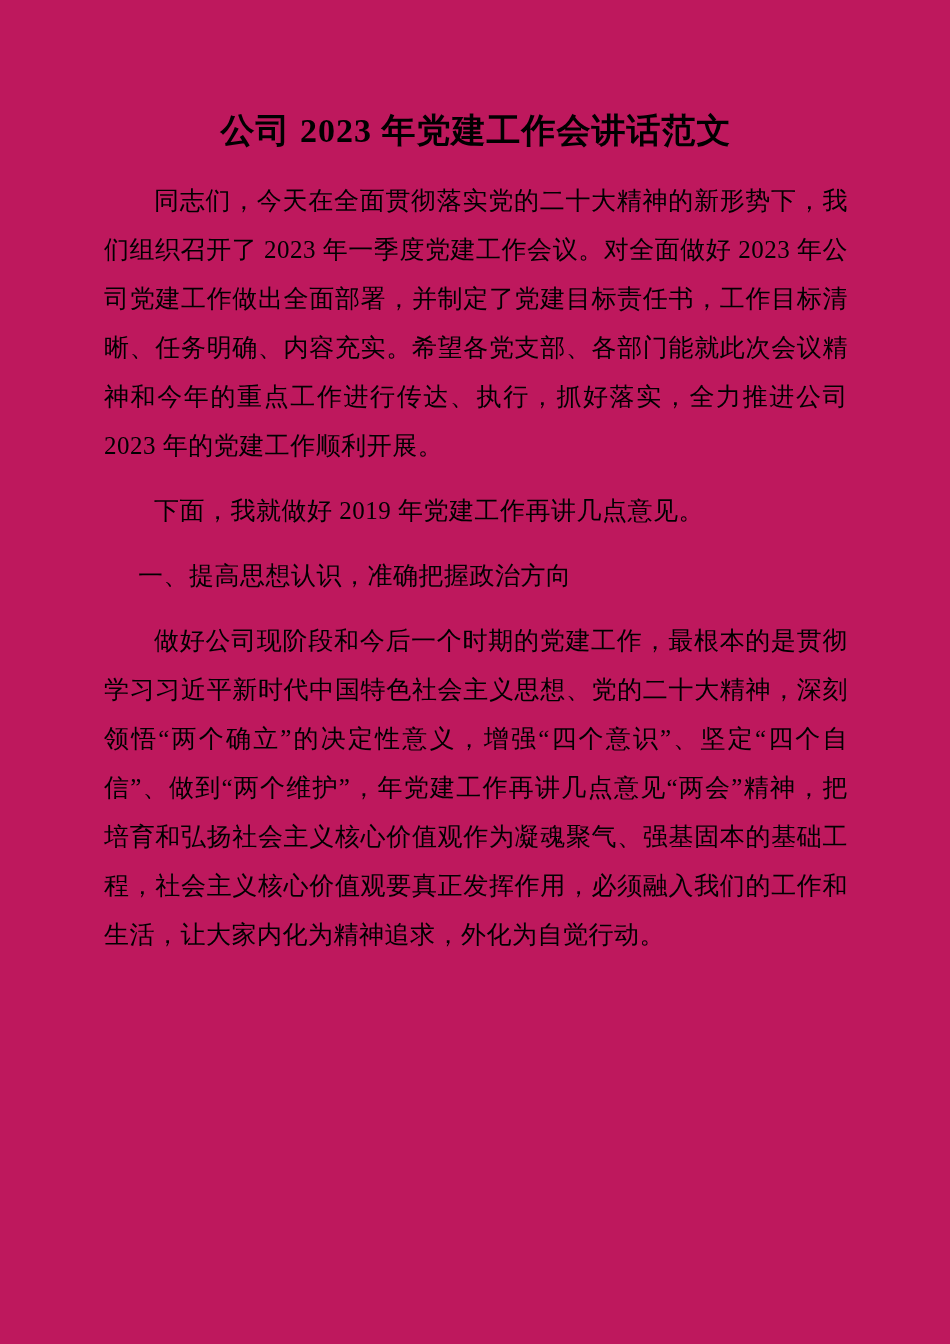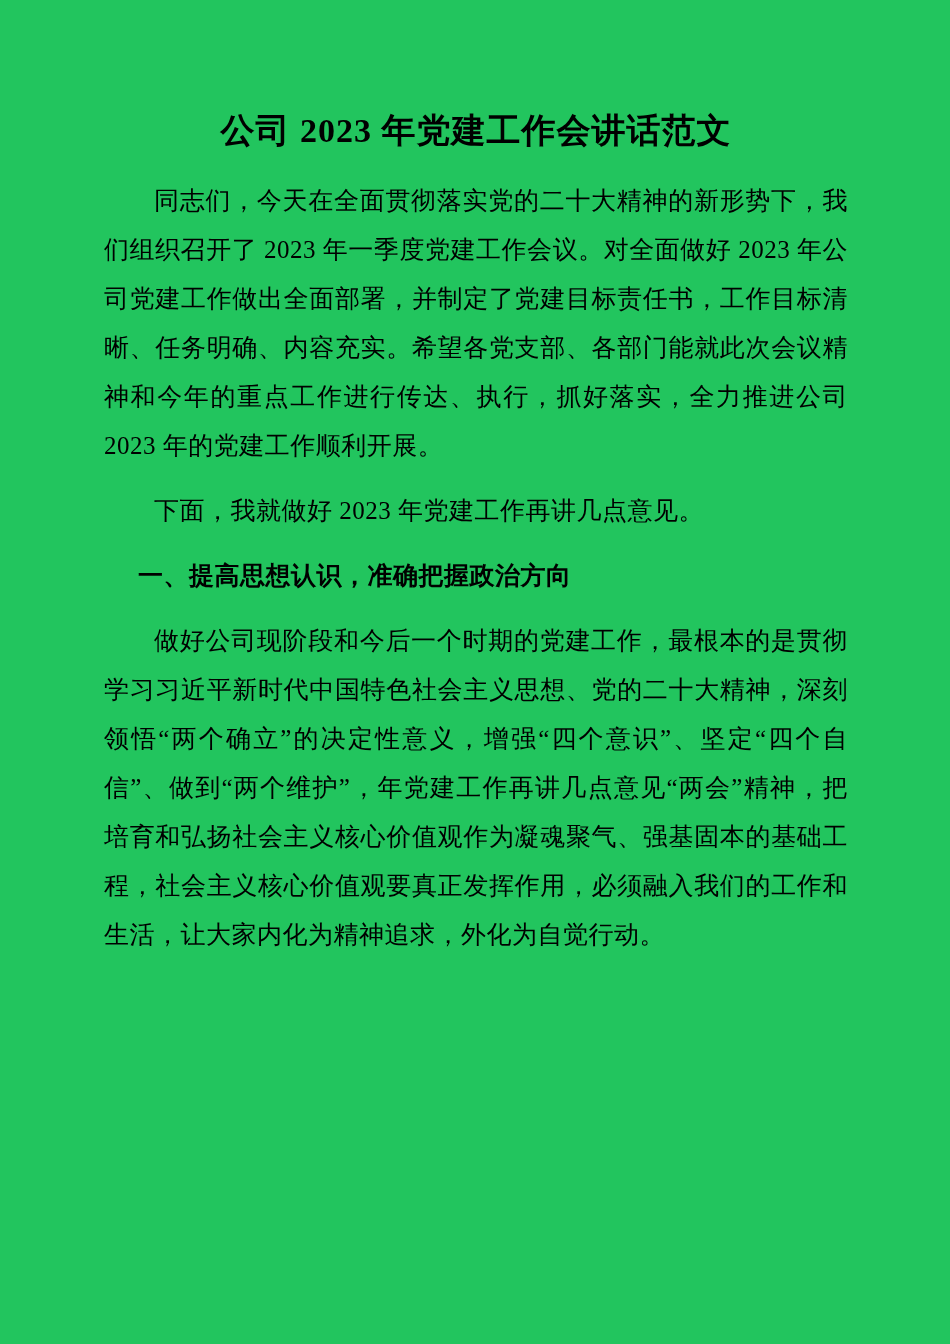--- a/index.html
+++ b/index.html
@@ -13,7 +13,7 @@
     height: 1344px;
     box-sizing: border-box;
     padding: 104px 86px 0 88px;
-    background: #22c55e;
+    background: #be185d;
     color: #000000;
     overflow: hidden;
   }

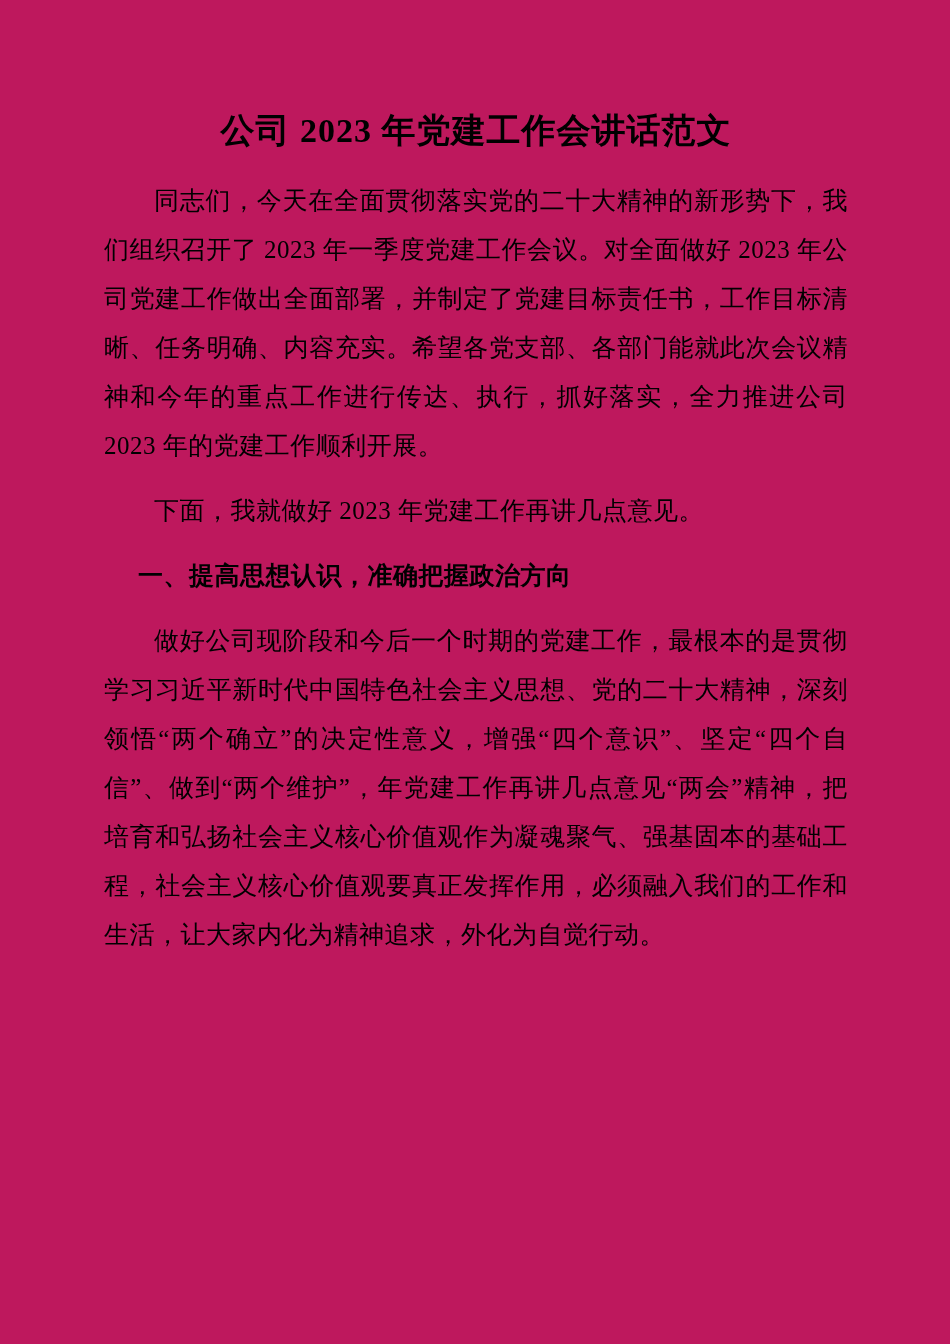--- a/index.html
+++ b/index.html
@@ -54,7 +54,7 @@
 
   <p class="body-para">同志们，今天在全面贯彻落实党的二十大精神的新形势下，我们组织召开了 2023 年一季度党建工作会议。对全面做好 2023 年公司党建工作做出全面部署，并制定了党建目标责任书，工作目标清晰、任务明确、内容充实。希望各党支部、各部门能就此次会议精神和今年的重点工作进行传达、执行，抓好落实，全力推进公司 2023 年的党建工作顺利开展。</p>
 
-  <p class="body-para">下面，我就做好 2023 年党建工作再讲几点意见。</p>
+  <p class="body-para">下面，我就做好 2019 年党建工作再讲几点意见。</p>
 
   <h2 class="section-heading">一、提高思想认识，准确把握政治方向</h2>
 

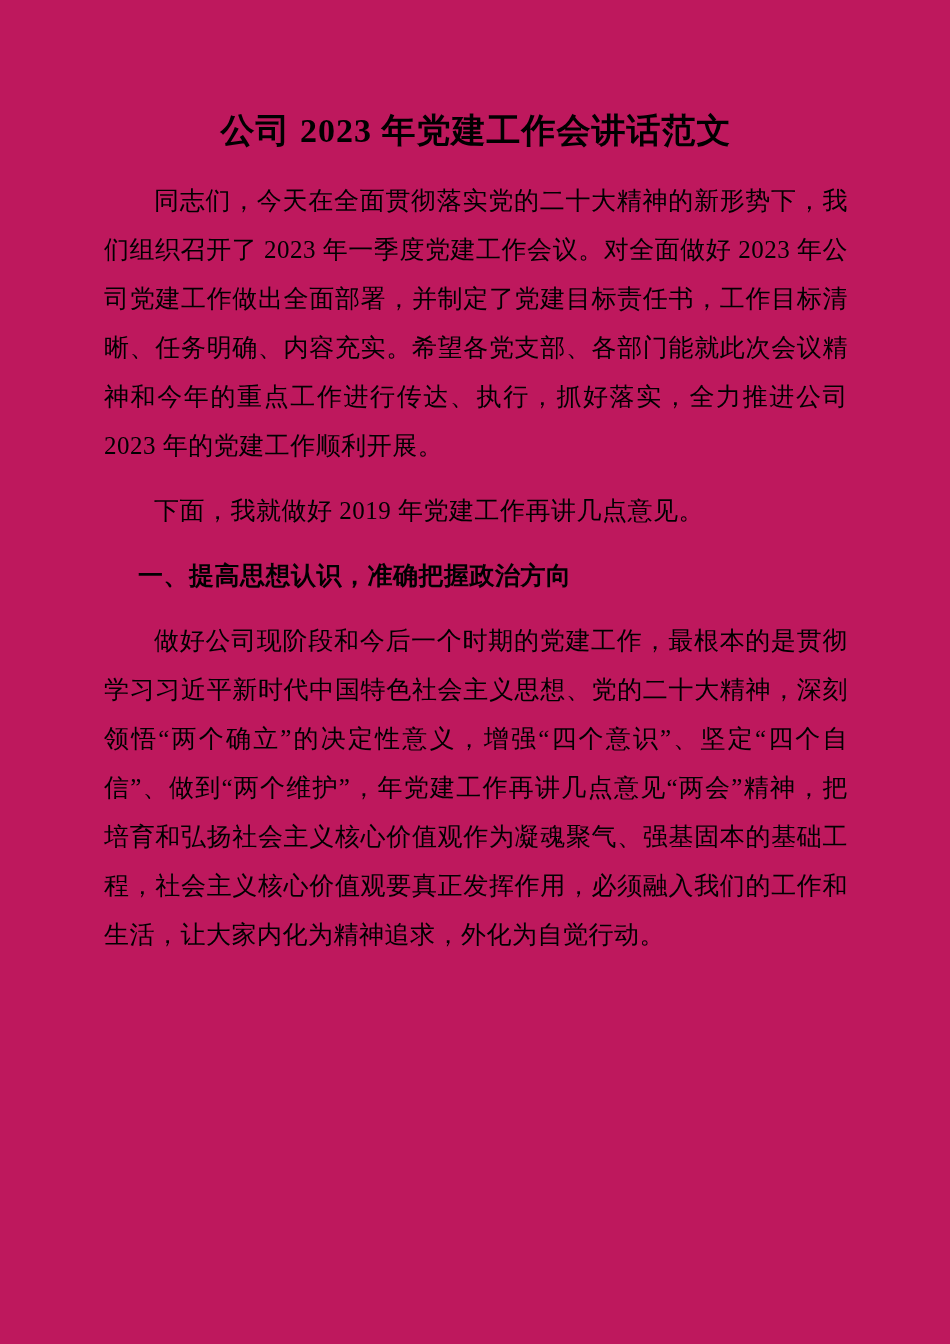--- a/index.html
+++ b/index.html
@@ -39,7 +39,7 @@
   .section-heading {
     font-family: "Liberation Sans", "DejaVu Sans", sans-serif;
     font-size: 25px;
-    font-weight: 700;
+    font-weight: 400;
     line-height: 49px;
     text-indent: 2em;
     margin: 0;

